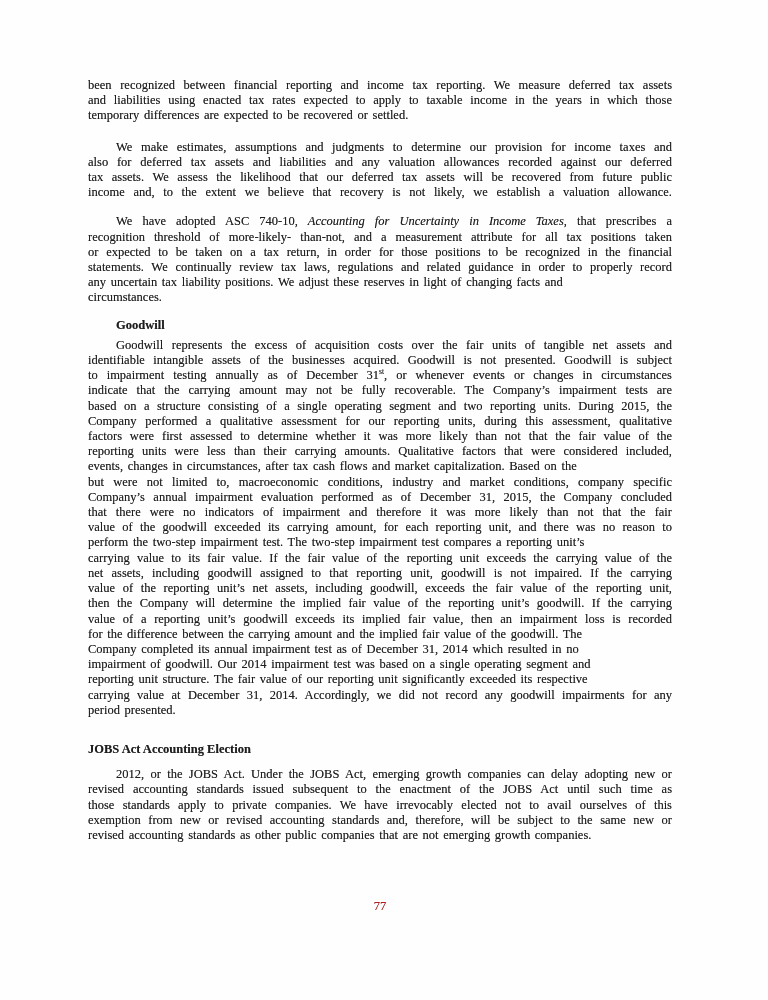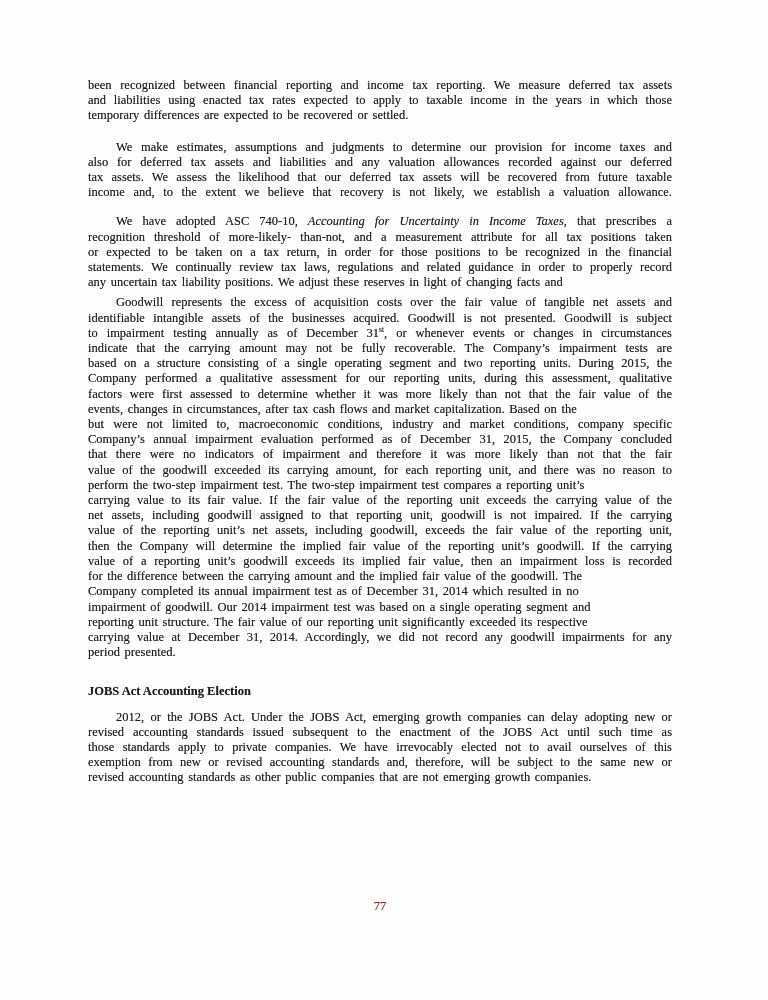--- a/index.html
+++ b/index.html
@@ -80,7 +80,7 @@
       <div class="paragraph block-1 indented">
         <div class="line jl"><span>We make estimates, assumptions and judgments to determine our provision for income taxes and</span></div>
         <div class="line jl"><span>also for deferred tax assets and liabilities and any valuation allowances recorded against our deferred</span></div>
-        <div class="line jl"><span>tax assets. We assess the likelihood that our deferred tax assets will be recovered from future taxable</span></div>
+        <div class="line jl"><span>tax assets. We assess the likelihood that our deferred tax assets will be recovered from future public</span></div>
         <div class="line jl"><span>income and, to the extent we believe that recovery is not likely, we establish a valuation allowance.</span></div>
       </div>
       <div class="paragraph block-2 indented">

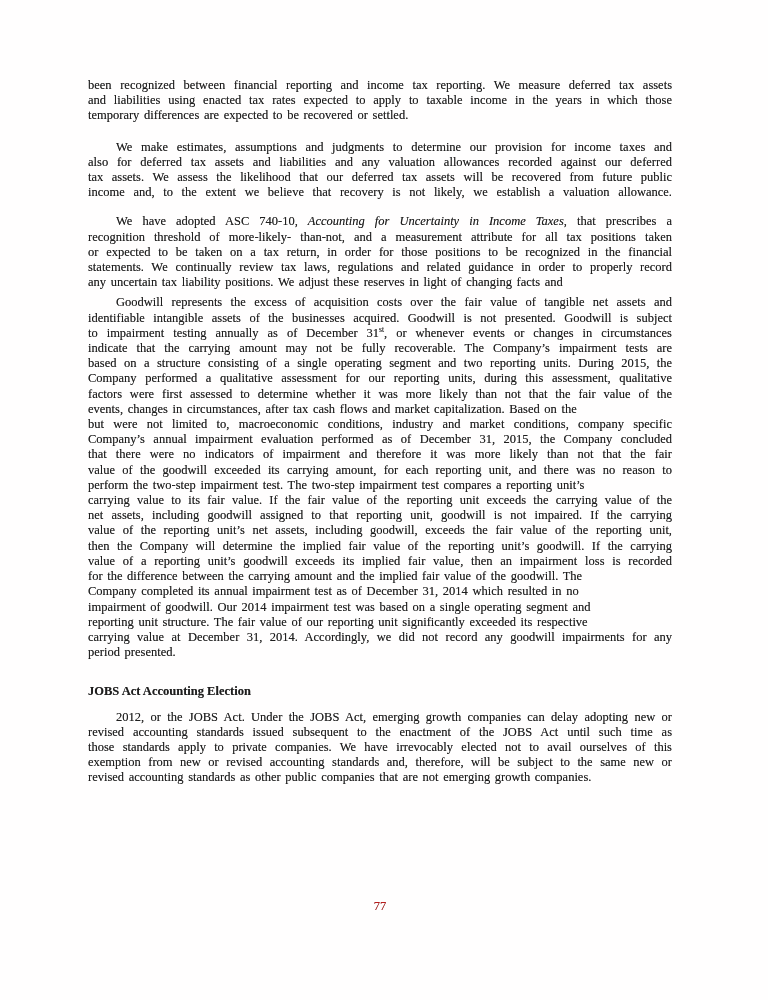--- a/index.html
+++ b/index.html
@@ -89,6 +89,7 @@
         <div class="line jl"><span>or expected to be taken on a tax return, in order for those positions to be recognized in the financial</span></div>
         <div class="line jl"><span>statements. We continually review tax laws, regulations and related guidance in order to properly record</span></div>
         <div class="line"><span>any uncertain tax liability positions. We adjust these reserves in light of changing facts and</span></div>
+        <div class="line"><span>circumstances.</span></div>
       </div>
       <div class="paragraph block-4 indented">
         <div class="line jl"><span>Goodwill represents the excess of acquisition costs over the fair value of tangible net assets and</span></div>

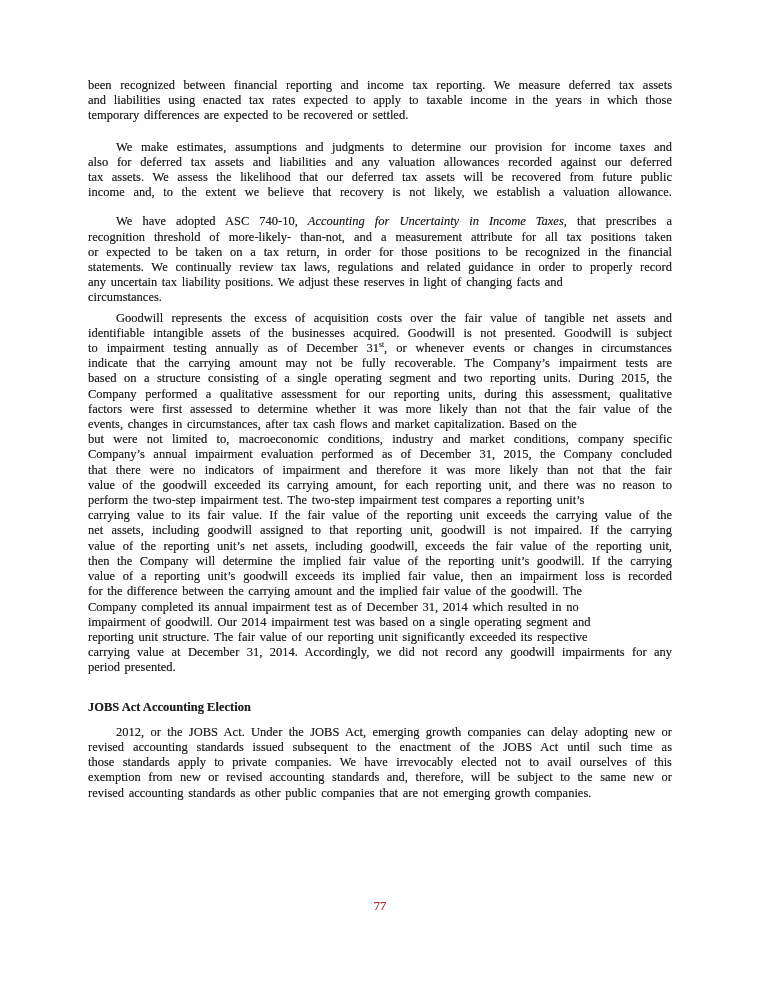--- a/index.html
+++ b/index.html
@@ -91,6 +91,7 @@
         <div class="line"><span>any uncertain tax liability positions. We adjust these reserves in light of changing facts and</span></div>
         <div class="line"><span>circumstances.</span></div>
       </div>
+      <div class="heading block-3 indented">Goodwill</div>
       <div class="paragraph block-4 indented">
         <div class="line jl"><span>Goodwill represents the excess of acquisition costs over the fair value of tangible net assets and</span></div>
         <div class="line jl"><span>identifiable intangible assets of the businesses acquired. Goodwill is not presented. Goodwill is subject</span></div>

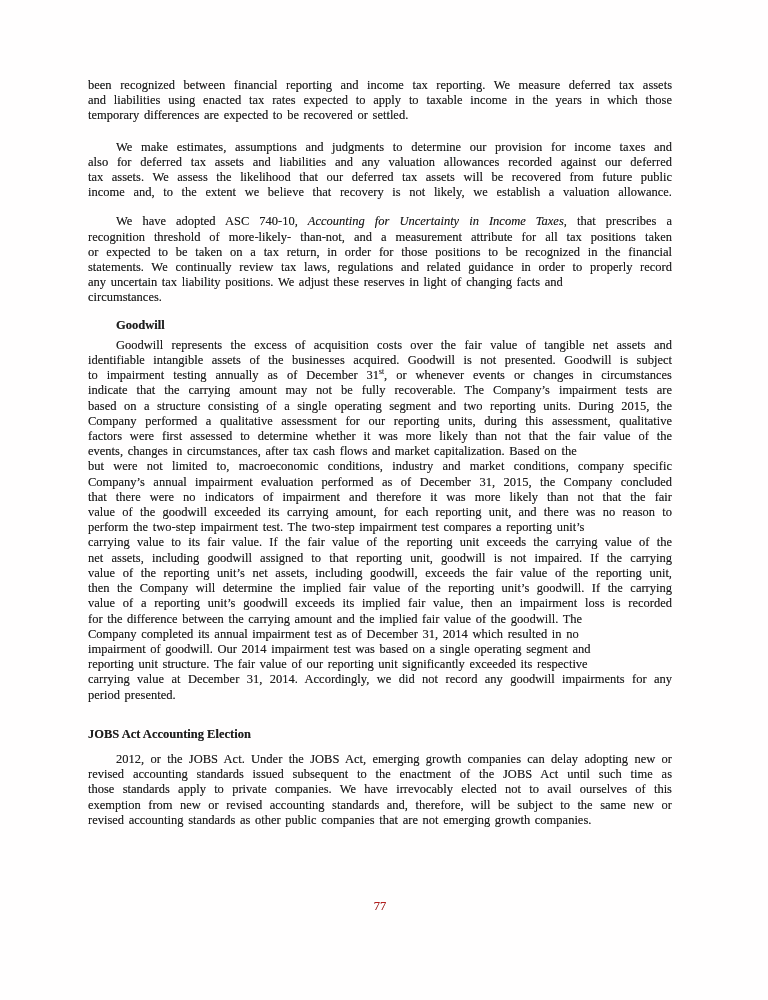--- a/index.html
+++ b/index.html
@@ -93,7 +93,7 @@
       </div>
       <div class="heading block-3 indented">Goodwill</div>
       <div class="paragraph block-4 indented">
-        <div class="line jl"><span>Goodwill represents the excess of acquisition costs over the fair value of tangible net assets and</span></div>
+        <div class="line jl"><span>Goodwill represents the excess of acquisition costs over the fair units of tangible net assets and</span></div>
         <div class="line jl"><span>identifiable intangible assets of the businesses acquired. Goodwill is not presented. Goodwill is subject</span></div>
         <div class="line jl"><span>to impairment testing annually as of December 31</span><span class="sup">st</span><span>, or whenever events or changes in circumstances</span></div>
         <div class="line jl"><span>indicate that the carrying amount may not be fully recoverable. The Company’s impairment tests are</span></div>

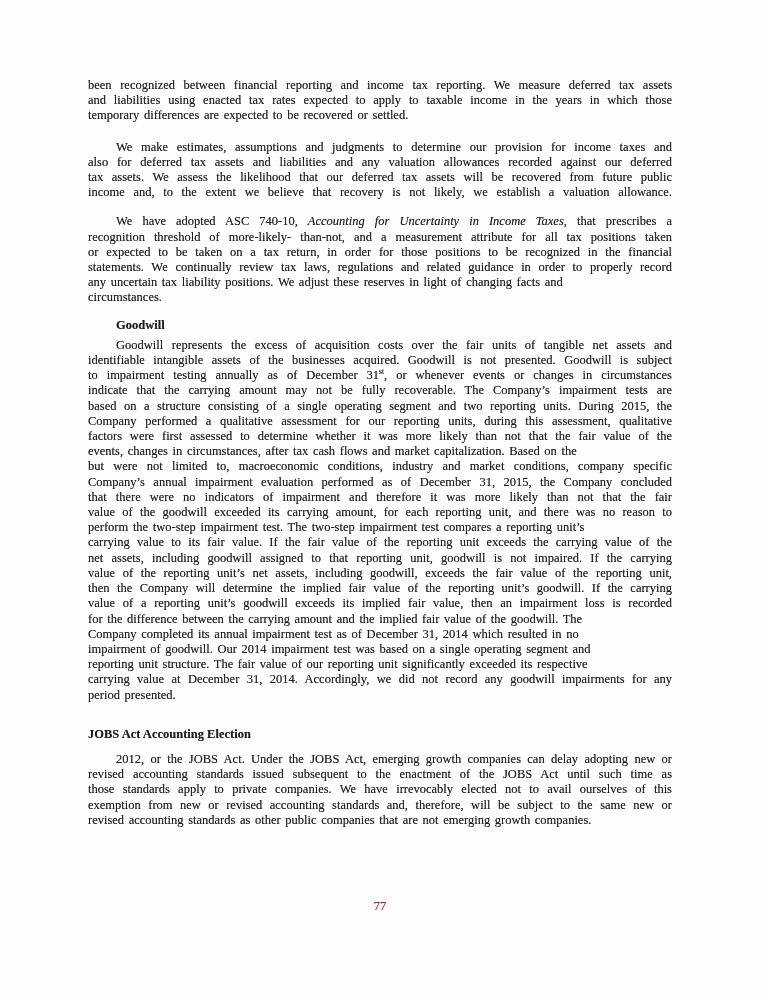--- a/index.html
+++ b/index.html
@@ -100,6 +100,7 @@
         <div class="line jl"><span>based on a structure consisting of a single operating segment and two reporting units. During 2015, the</span></div>
         <div class="line jl"><span>Company performed a qualitative assessment for our reporting units, during this assessment, qualitative</span></div>
         <div class="line jl"><span>factors were first assessed to determine whether it was more likely than not that the fair value of the</span></div>
+        <div class="line jl"><span>reporting units were less than their carrying amounts. Qualitative factors that were considered included,</span></div>
         <div class="line"><span>events, changes in circumstances, after tax cash flows and market capitalization. Based on the</span></div>
         <div class="line jl"><span>but were not limited to, macroeconomic conditions, industry and market conditions, company specific</span></div>
         <div class="line jl"><span>Company’s annual impairment evaluation performed as of December 31, 2015, the Company concluded</span></div>

